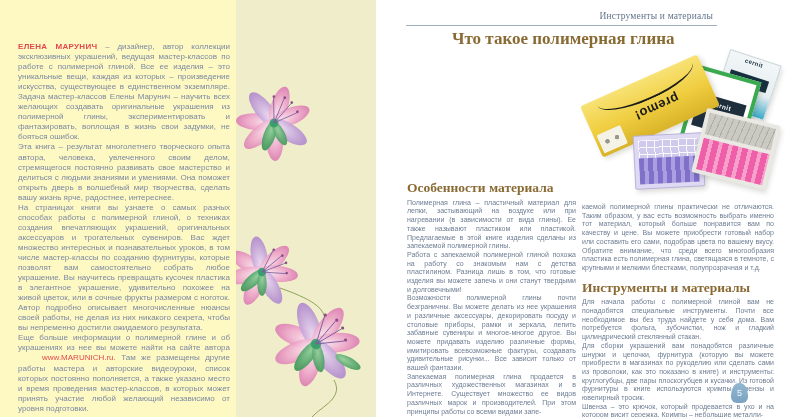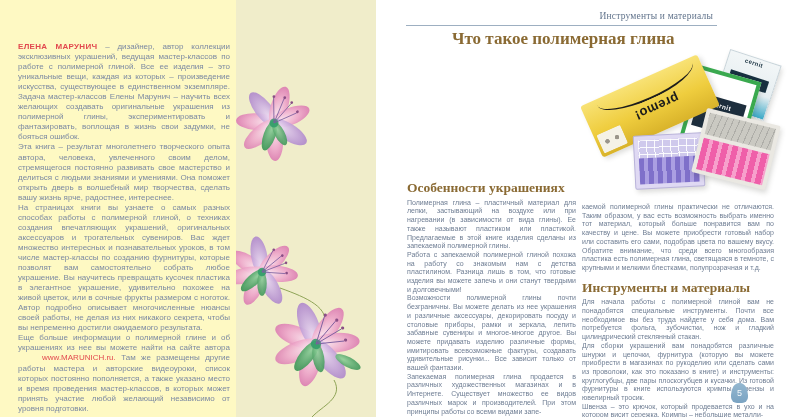--- a/index.html
+++ b/index.html
@@ -227,7 +227,7 @@
     </div>
 
     <div class="col col-left">
-      <h2 class="section-heading">Особенности украшениях</h2>
+      <h2 class="section-heading">Особенности материала</h2>
       <p>Полимерная глина – пластичный материал для лепки, застывающий на воздухе или при нагревании (в зависимости от вида глины). Ее также называют пластиком или пластикой. Предлагаемые в этой книге изделия сделаны из запекаемой полимерной глины.</p>
       <p>Работа с запекаемой полимерной глиной похожа на работу со знакомым нам с детства пластилином. Разница лишь в том, что готовые изделия вы можете запечь и они станут твердыми и долговечными!</p>
       <p>Возможности полимерной глины почти безграничны. Вы можете делать из нее украшения и различные аксессуары, декорировать посуду и столовые приборы, рамки и зеркала, лепить забавные сувениры и многое-многое другое. Вы можете придавать изделию различные формы, имитировать всевозможные фактуры, создавать удивительные рисунки... Все зависит только от вашей фантазии.</p>

